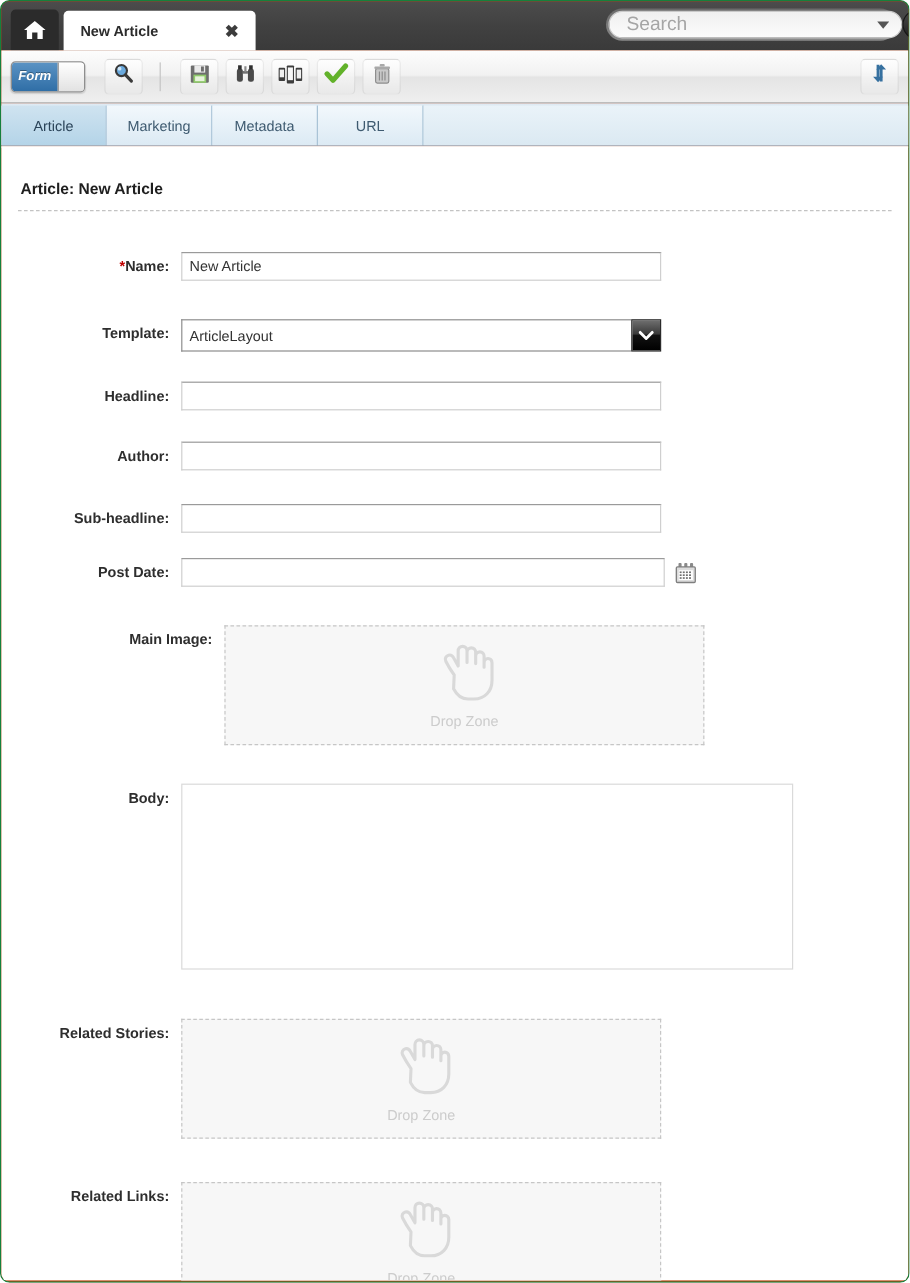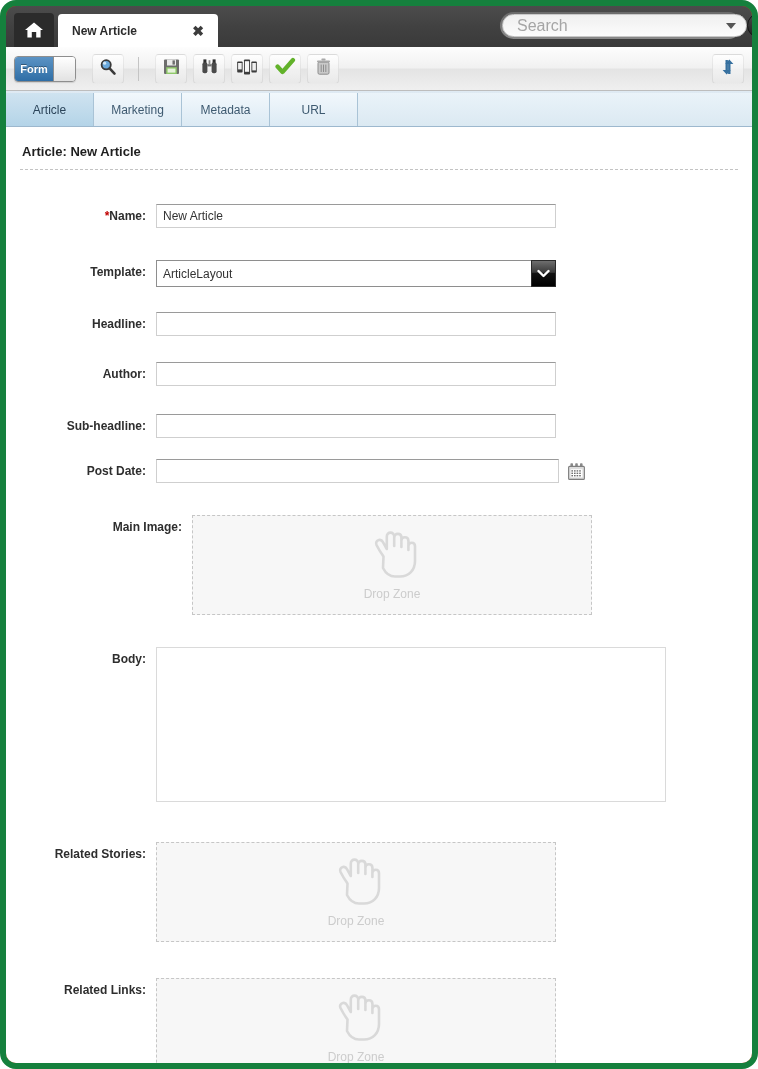--- a/index.html
+++ b/index.html
@@ -14,8 +14,8 @@
     height: 1069px;
     overflow: hidden;
     background: #c2410c;
-    border: 6px solid #15803d;
-    border-radius: 16px;
+    border: 1px solid #15803d;
+    border-radius: 8px;
   }
 
   

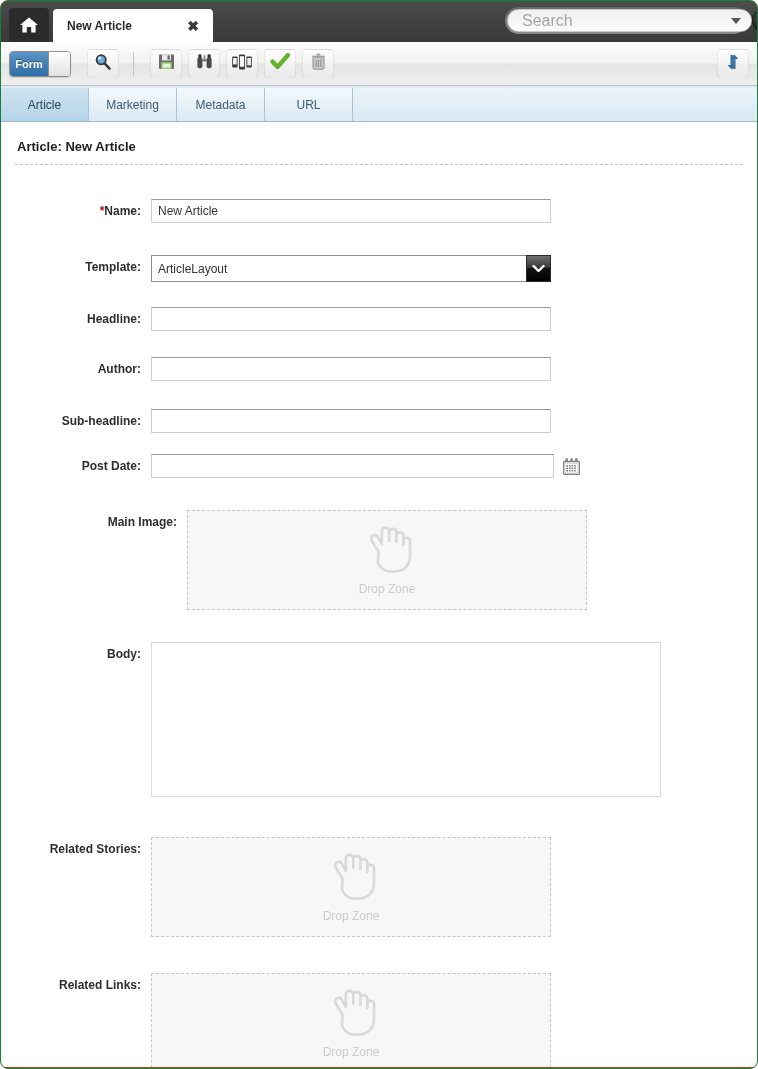--- a/index.html
+++ b/index.html
@@ -117,6 +117,7 @@
     display: flex;
     align-items: center;
     padding: 0 8px;
+    font-style: italic;
   }
   .toggle {
     width: 62px; height: 26px;

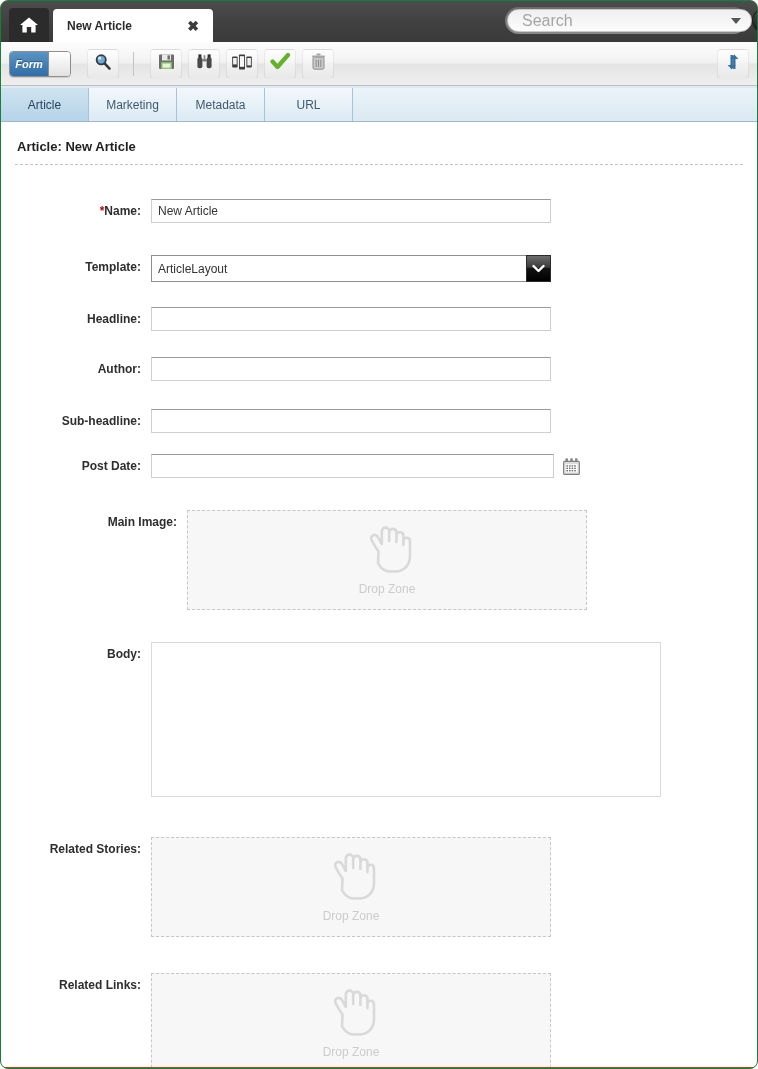--- a/index.html
+++ b/index.html
@@ -201,6 +201,7 @@
     font-weight: bold;
     color: #1f1f1f;
     padding: 16px 0 10px 16px;
+    margin-top: 11px;
   }
   .divider {
     border-top: 1px dashed #c3c3c3;

